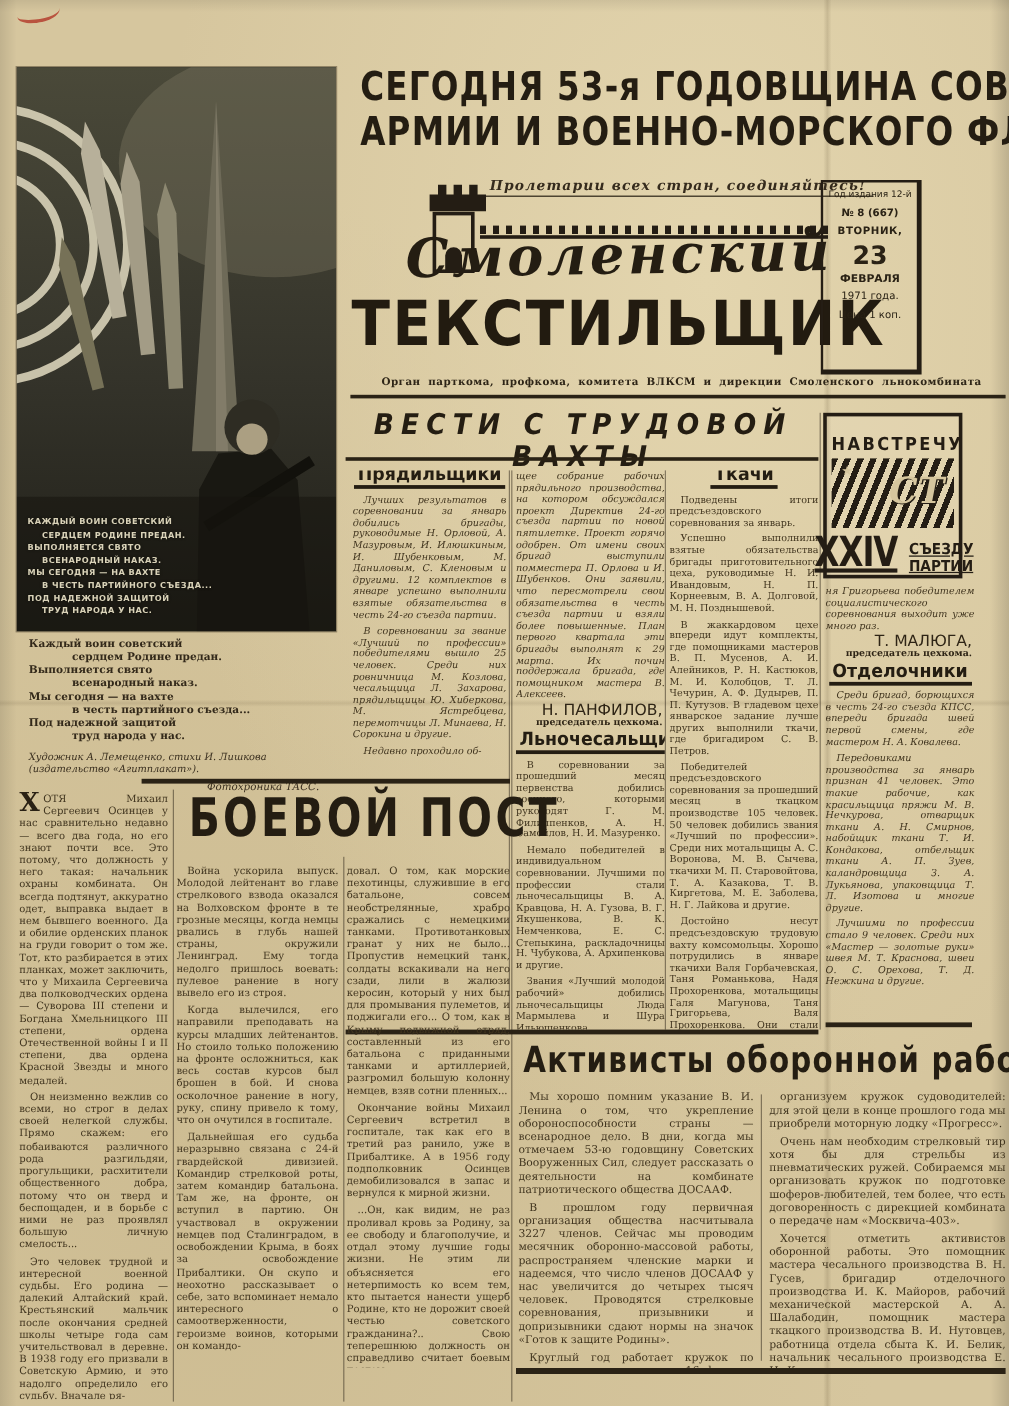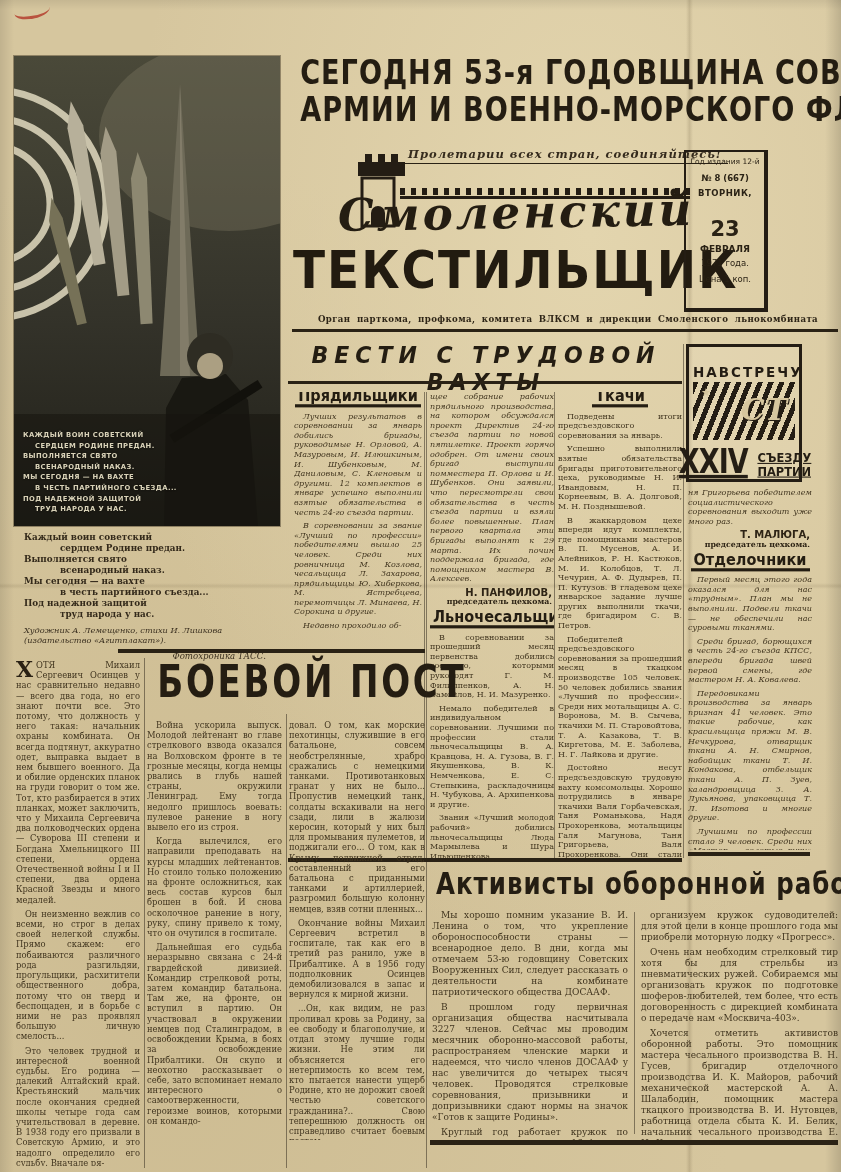--- a/index.html
+++ b/index.html
@@ -45,7 +45,7 @@
   .issue-box .r1{font-size:7.5px;font-weight:normal;line-height:9px;}
   .issue-box .r2{font-size:8.5px;font-weight:bold;margin-top:7px;}
   .issue-box .r3{font-size:8.5px;font-weight:bold;margin-top:5px;letter-spacing:.5px;}
-  .issue-box .day{font-size:21px;font-weight:bold;line-height:24px;margin-top:19px;}
+  .issue-box .day{font-size:21px;font-weight:bold;line-height:24px;margin-top:3px;}
   .issue-box .r5{font-size:9px;font-weight:bold;margin-top:3px;}
   .issue-box .r6{font-size:8.5px;margin-top:4px;}
   .issue-box .r7{font-size:8.5px;margin-top:6px;}

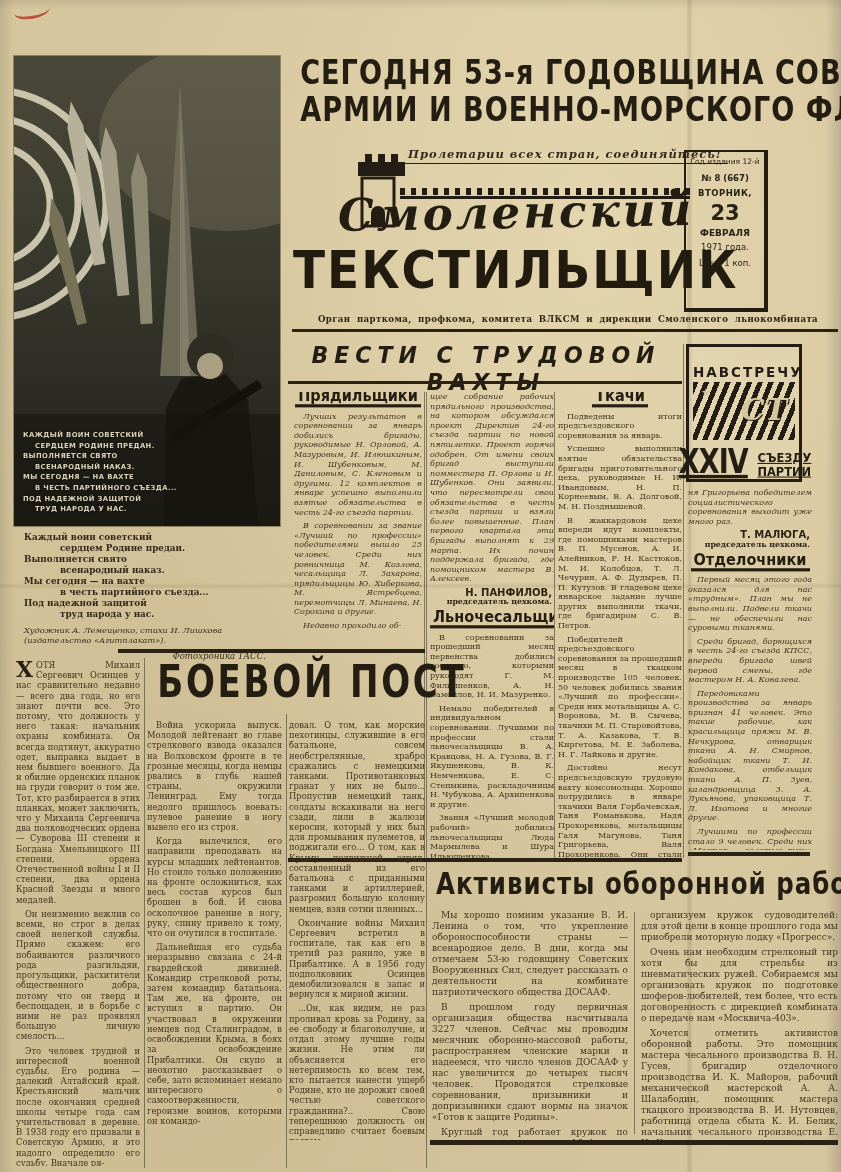--- a/index.html
+++ b/index.html
@@ -78,7 +78,7 @@
   .col p{margin:0 0 4px;text-indent:9px;}
   .col.it p{font-style:italic;}
   .sign{text-align:right;margin:2px 2px 6px 0;color:#2e2415;}
-  .sign .nm{font-weight:bold;font-size:10px;font-family:"DejaVu Sans",sans-serif;}
+  .sign .nm{font-weight:normal;font-size:13px;font-family:"DejaVu Sans",sans-serif;}
   .sign .rl{font-weight:bold;font-size:7.8px;}
 
   

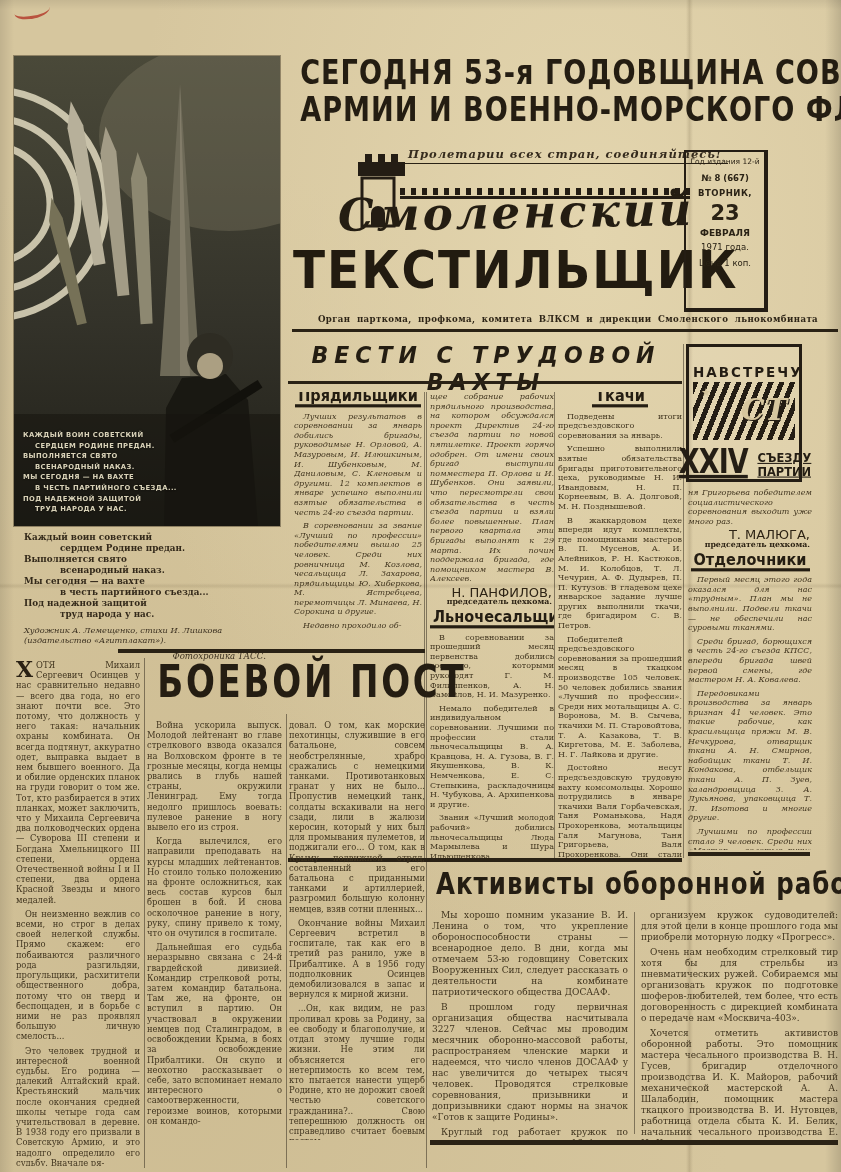--- a/index.html
+++ b/index.html
@@ -263,7 +263,6 @@
       <div class="rl">председатель цехкома.</div>
     </div>
     <div class="sec-head">Отделочники</div>
-    <p>Первый месяц этого года оказался для нас «трудным». План мы не выполнили. Подвели ткачи — не обеспечили нас суровыми тканями.</p>
     <p>Среди бригад, борющихся в честь 24-го съезда КПСС, впереди бригада швей первой смены, где мастером Н. А. Ковалева.</p>
     <p>Передовиками производства за январь признан 41 человек. Это такие рабочие, как красильщица пряжи М. В. Нечкурова, отварщик ткани А. Н. Смирнов, набойщик ткани Т. И. Кондакова, отбельщик ткани А. П. Зуев, каландровщица З. А. Лукьянова, упаковщица Т. Л. Изотова и многие другие.</p>
     <p>Лучшими по профессии стало 9 человек. Среди них «Мастер — золотые руки» швея М. Т. Краснова, швеи О. С. Орехова, Т. Д. Нежкина и другие.</p>

